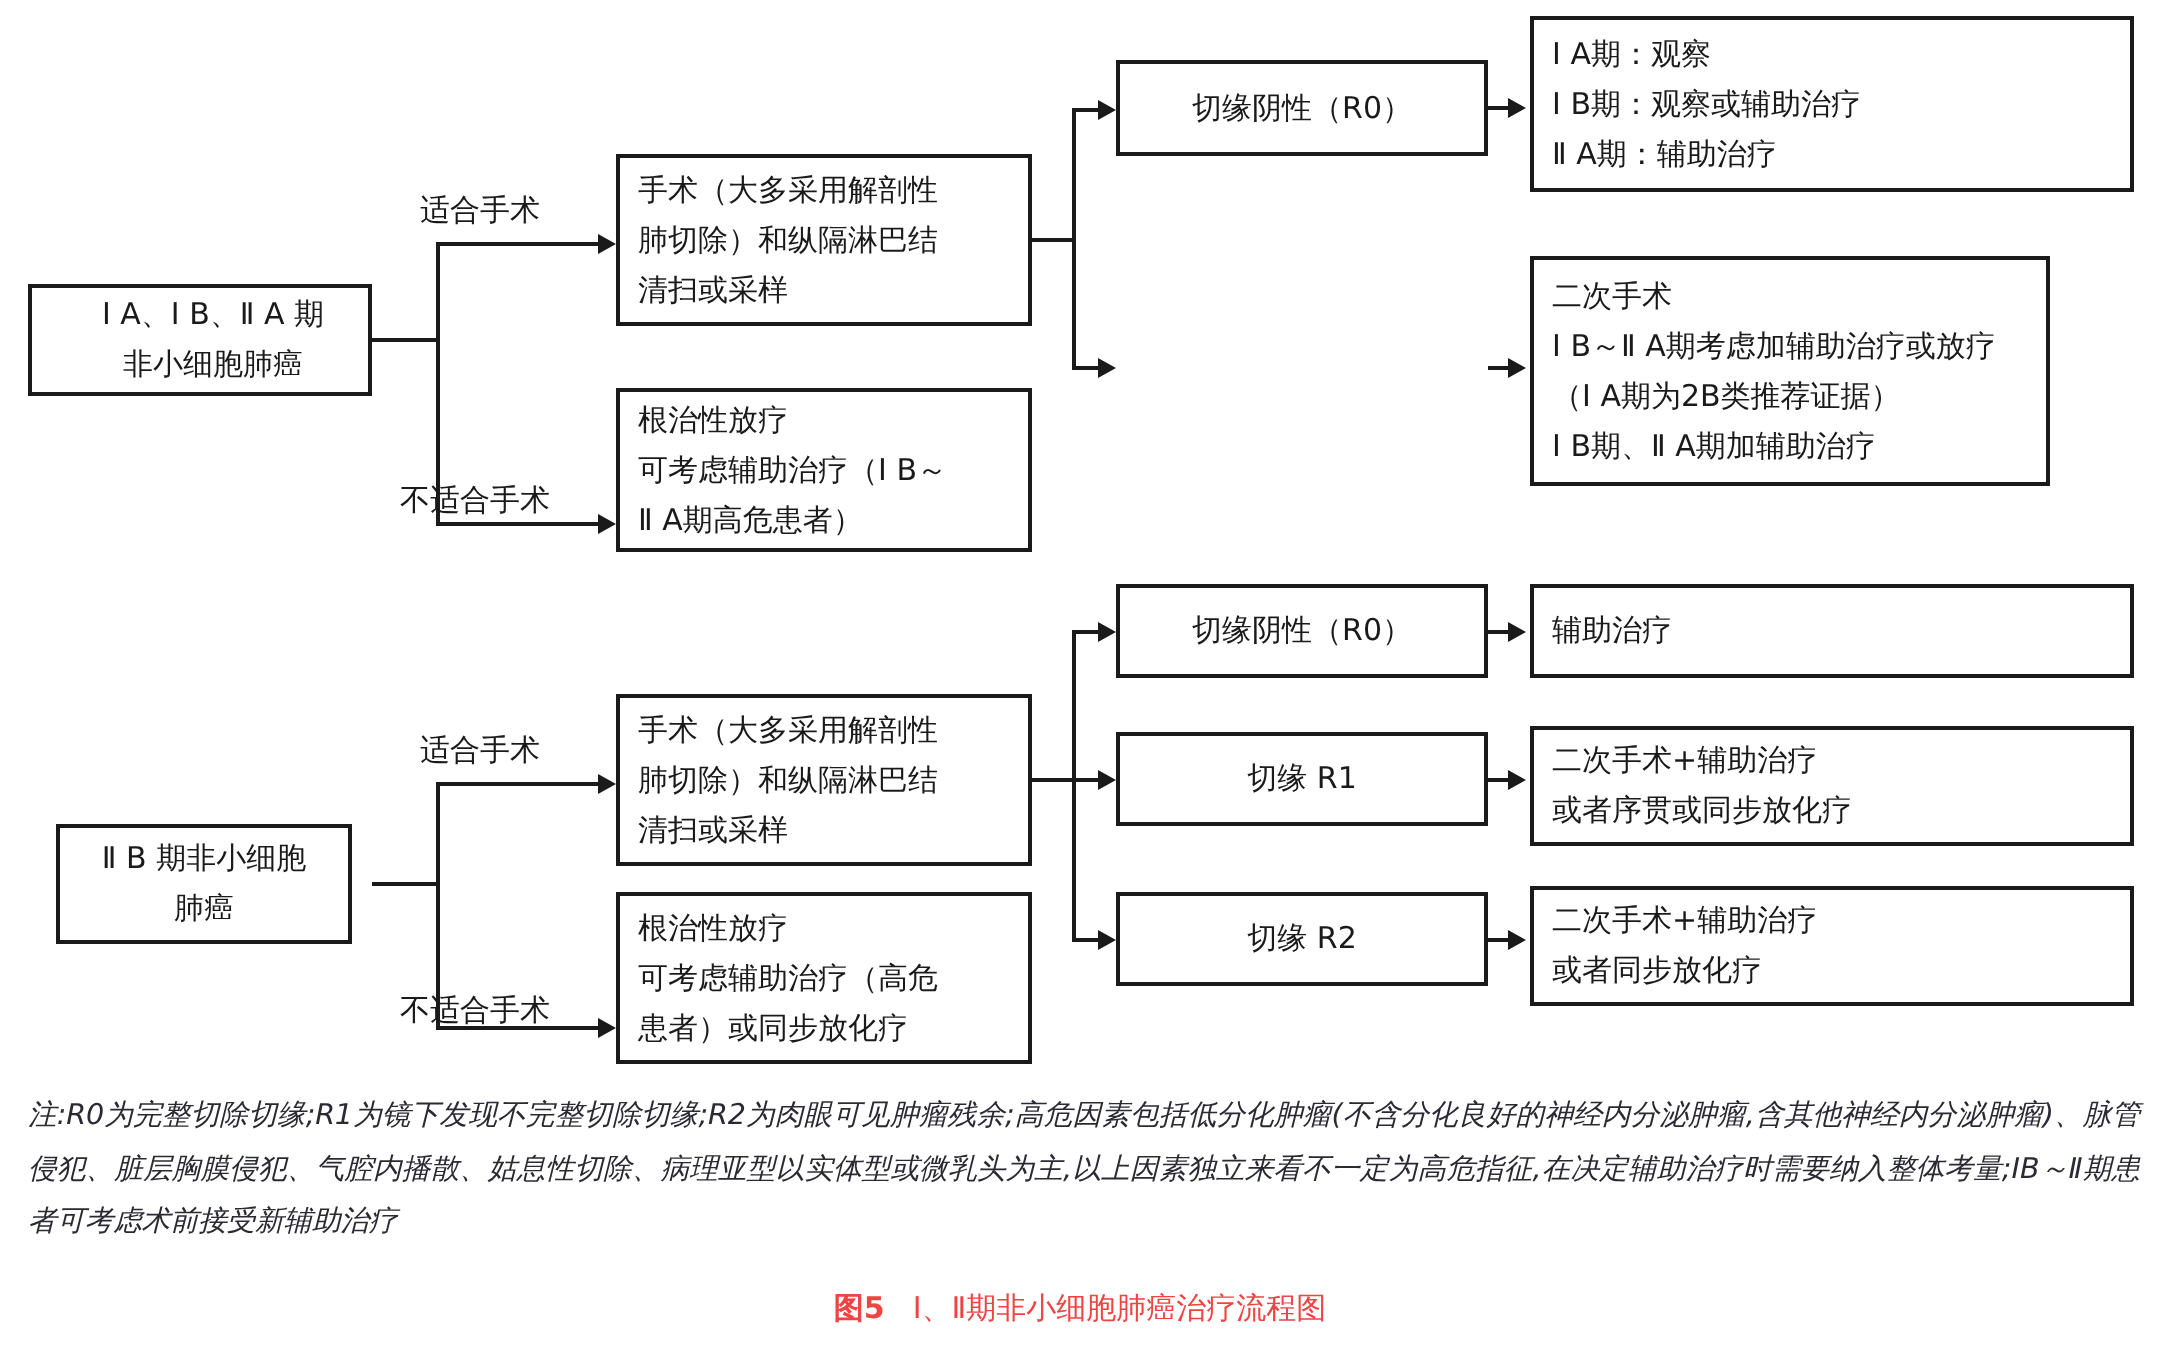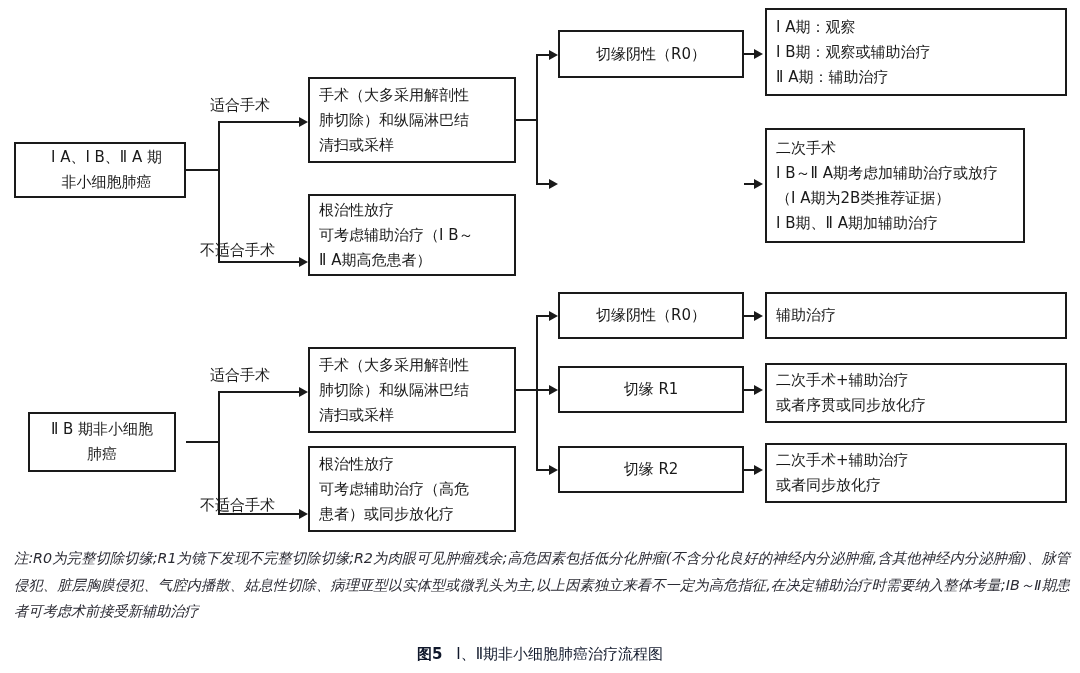--- a/index.html
+++ b/index.html
@@ -94,7 +94,7 @@
     width: 1080px;
     text-align: center;
     font-size: 15px;
-    color: #0f172a;
+    color: #ef4444;
   }
   .caption .num {
     font-weight: bold;

